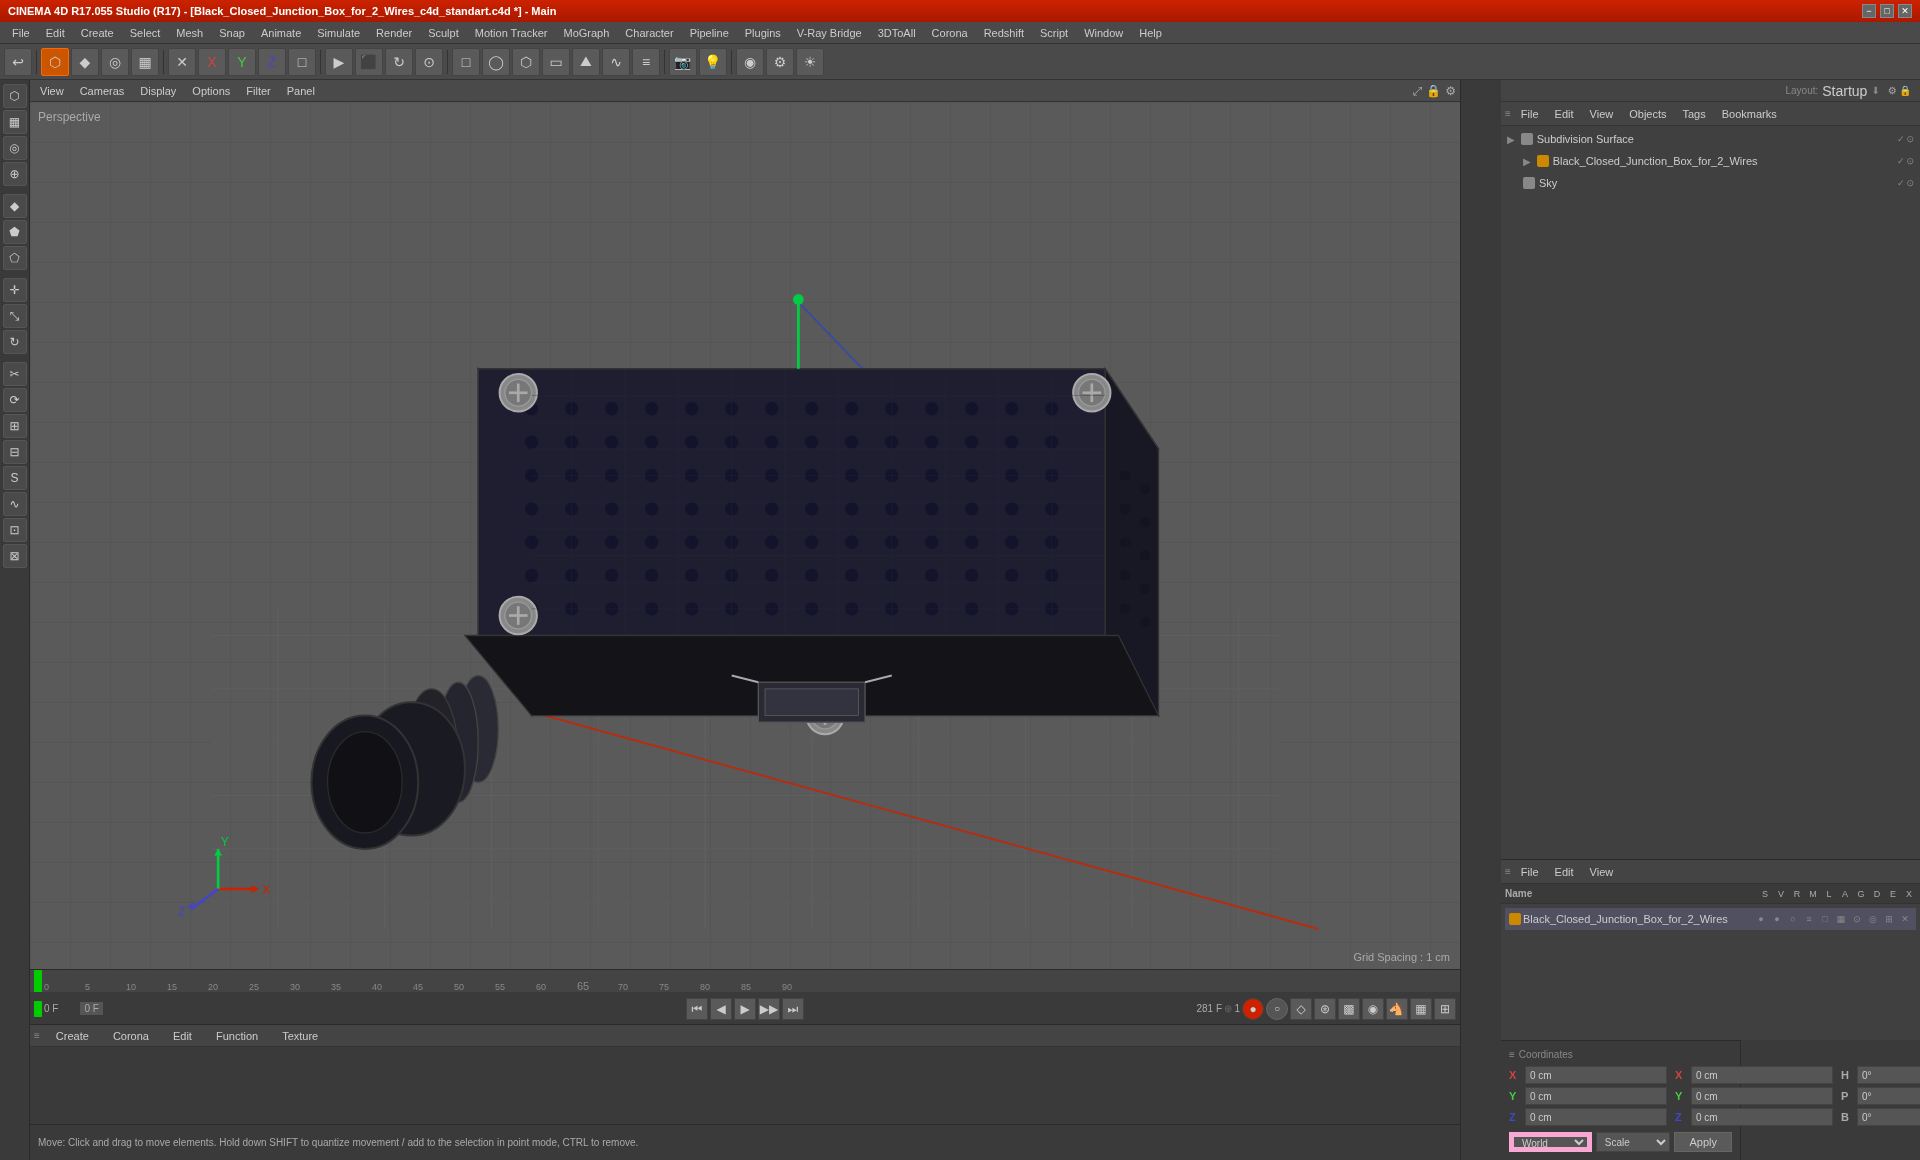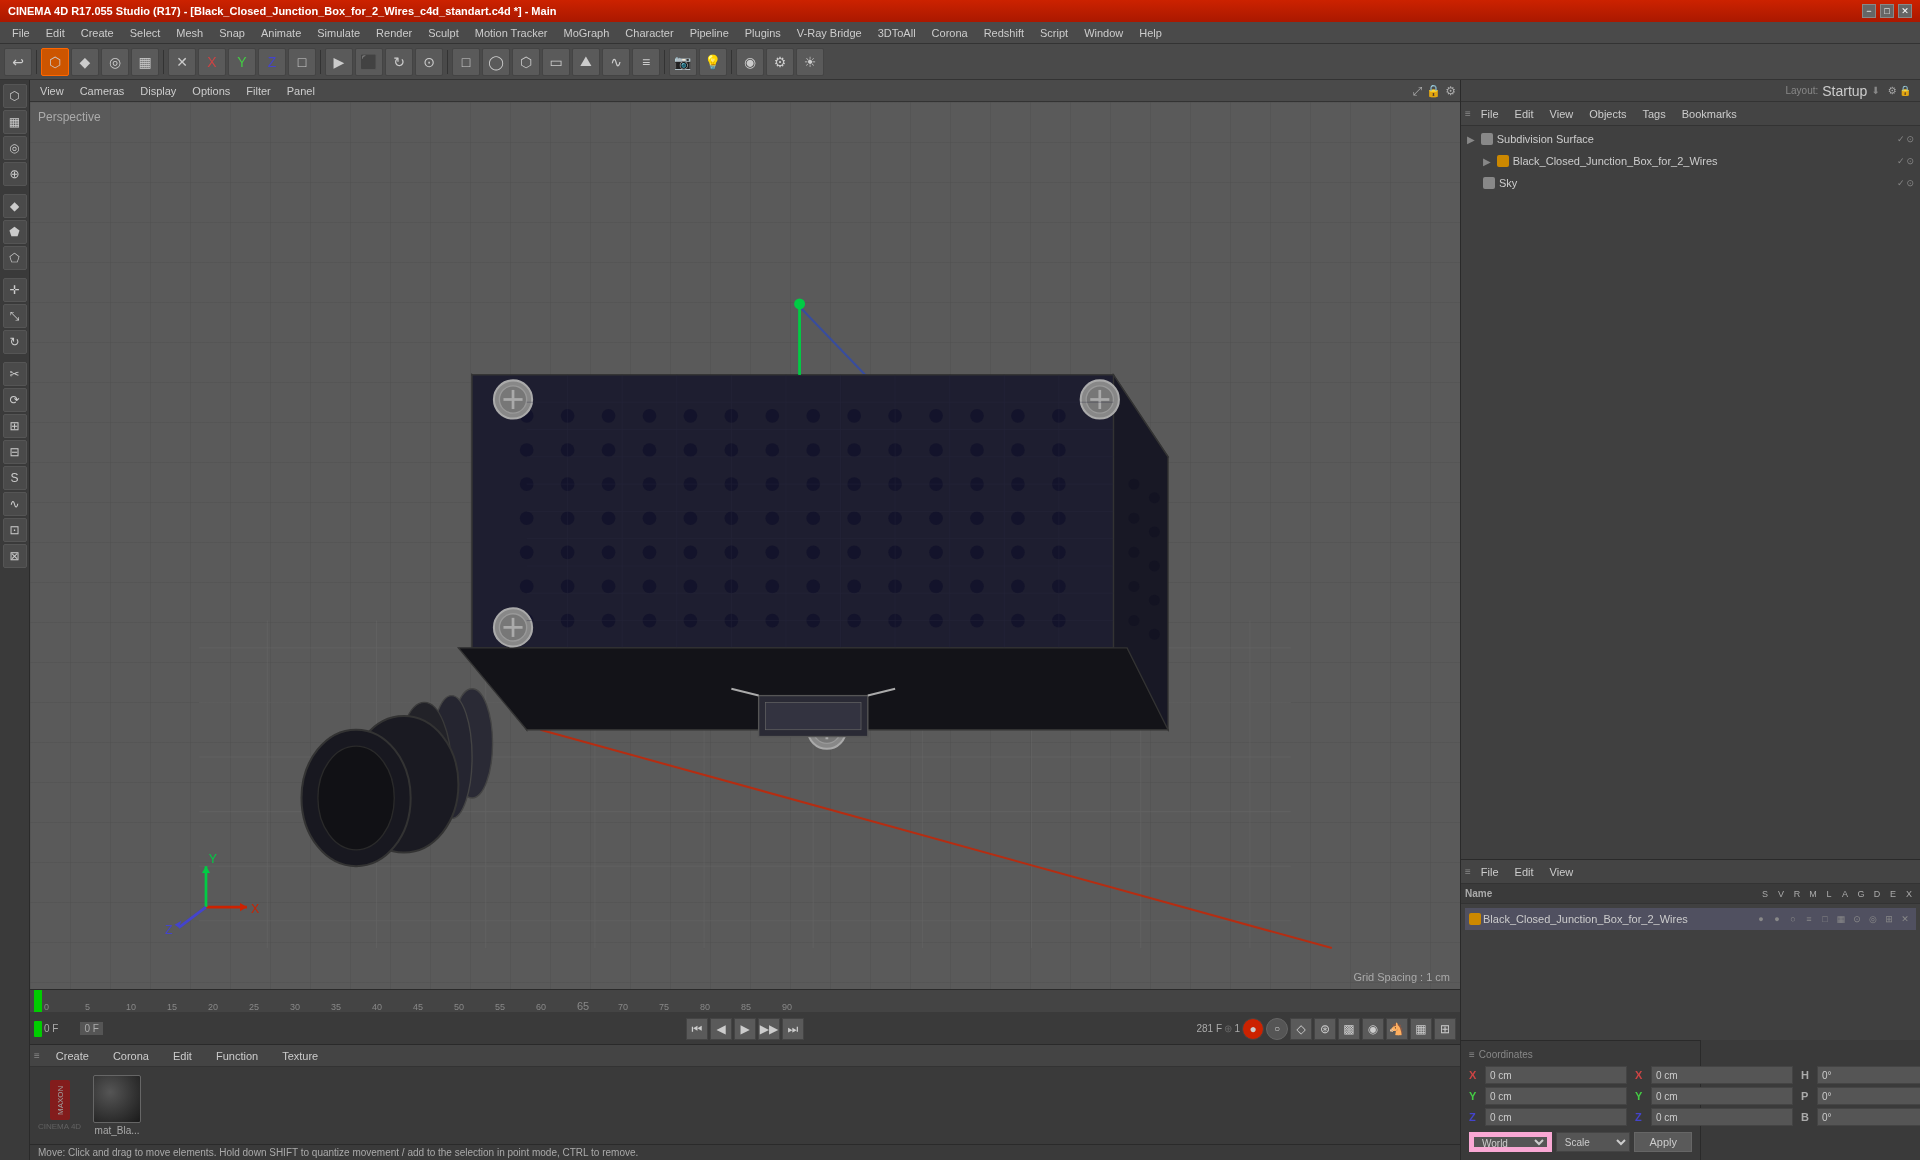--- a/index.html
+++ b/index.html
@@ -337,6 +337,7 @@
       flex-direction: column;
       background: #3a3a3a;
       border-left: 1px solid #2a2a2a;
+      padding-left: 40px;
     }
 
     #scene-panel {

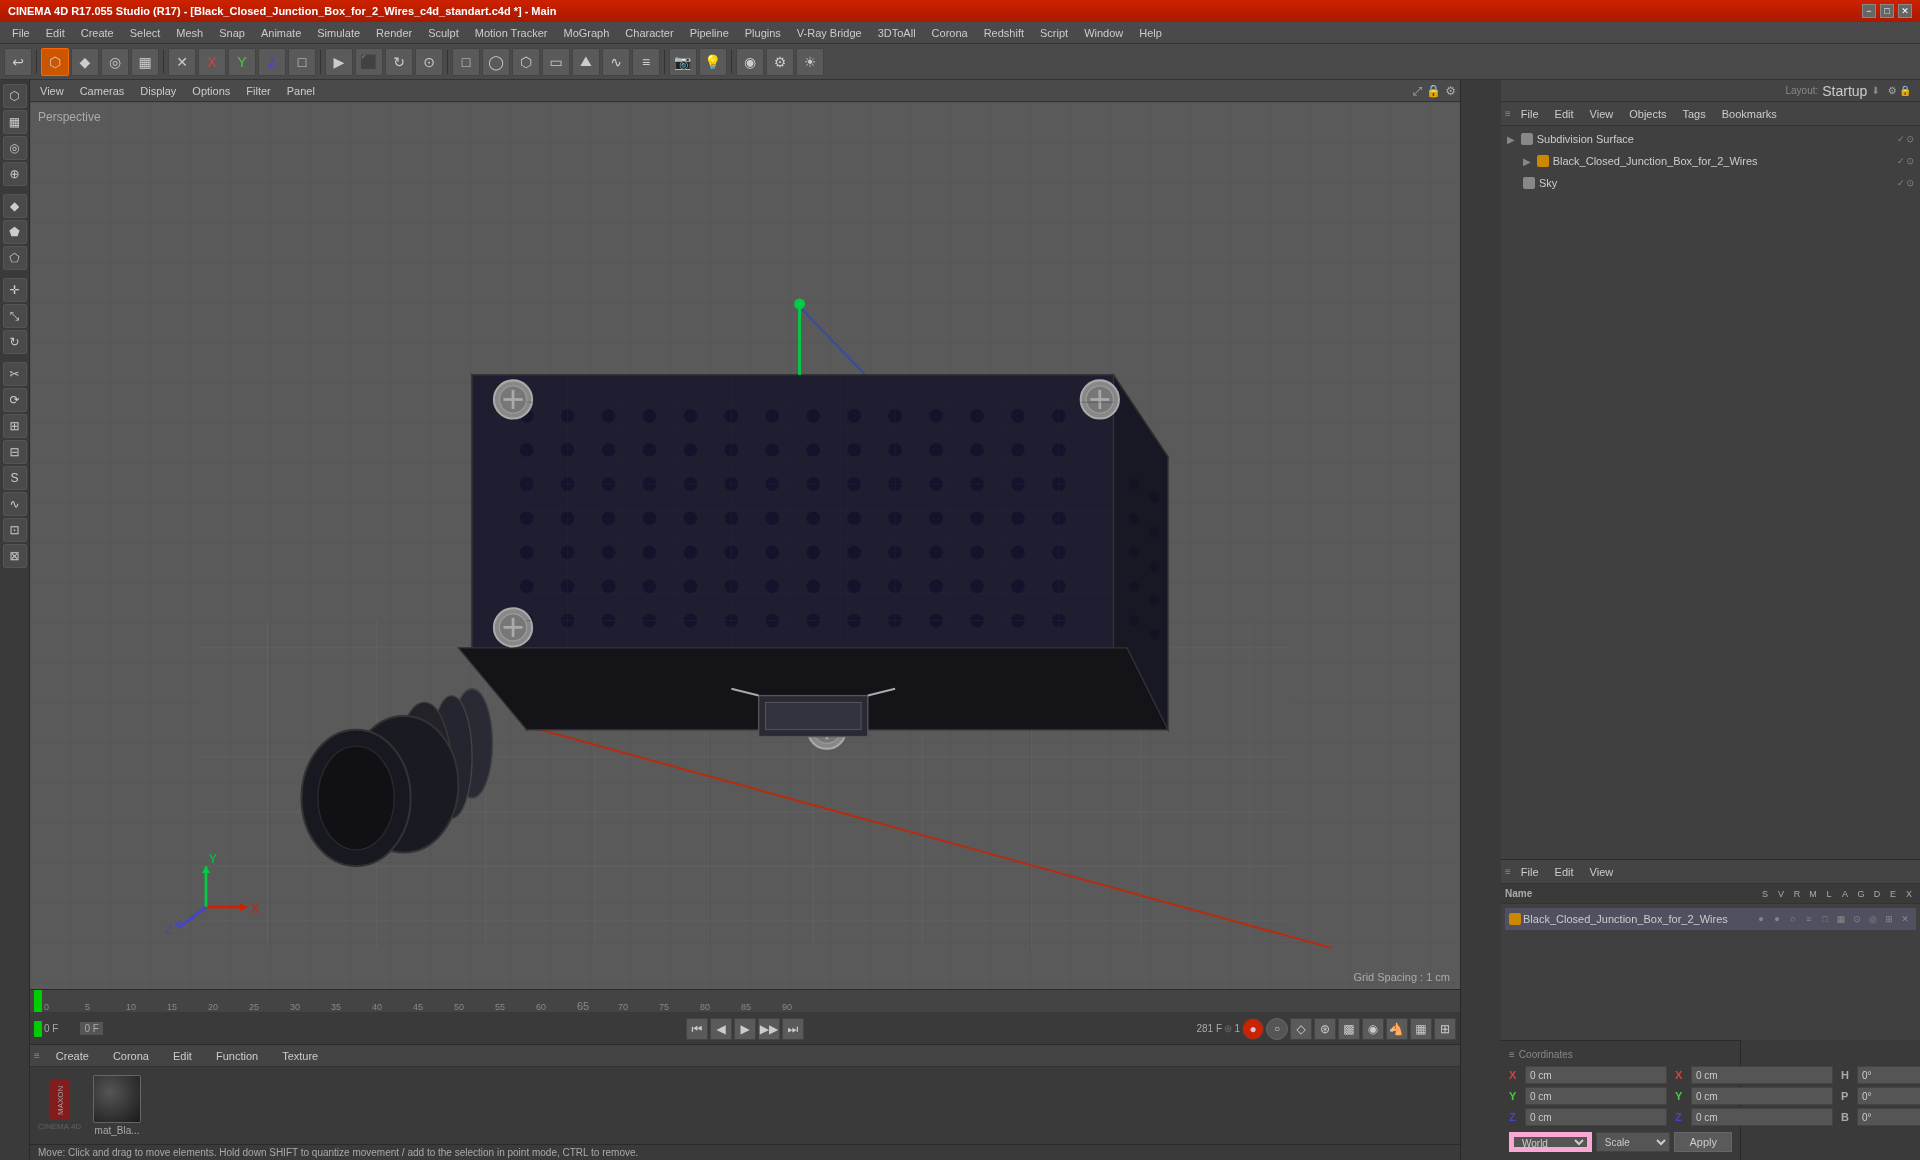--- a/index.html
+++ b/index.html
@@ -812,18 +812,6 @@
         <span class="material-tab">Function</span>
         <span class="material-tab">Texture</span>
       </div>
-      <div id="material-content" style="flex:1; display:flex; align-items:center; padding:8px; gap:4px;">
-
-        <div style="display:flex; flex-direction:column; align-items:center; margin-right:8px; opacity:0.5;">
-          <div style="width:20px; height:40px; background:#cc0000; border-radius:2px; display:flex; align-items:center; justify-content:center; font-size:8px; color:white; writing-mode:vertical-lr; transform:rotate(180deg);">MAXON</div>
-          <div style="font-size:8px; color:#888; margin-top:2px;">CINEMA 4D</div>
-        </div>
-
-        <div style="display:flex; flex-direction:column; align-items:center; cursor:pointer;">
-          <div class="material-thumb" style="background:radial-gradient(circle at 35% 35%, #555, #1a1a1a);"></div>
-          <div class="material-label">mat_Bla...</div>
-        </div>
-      </div>
     </div>
 
     <div id="status-bar" style="height:16px; background:#3a3a3a; border-top:1px solid #2a2a2a; display:flex; align-items:center; padding:0 8px;">

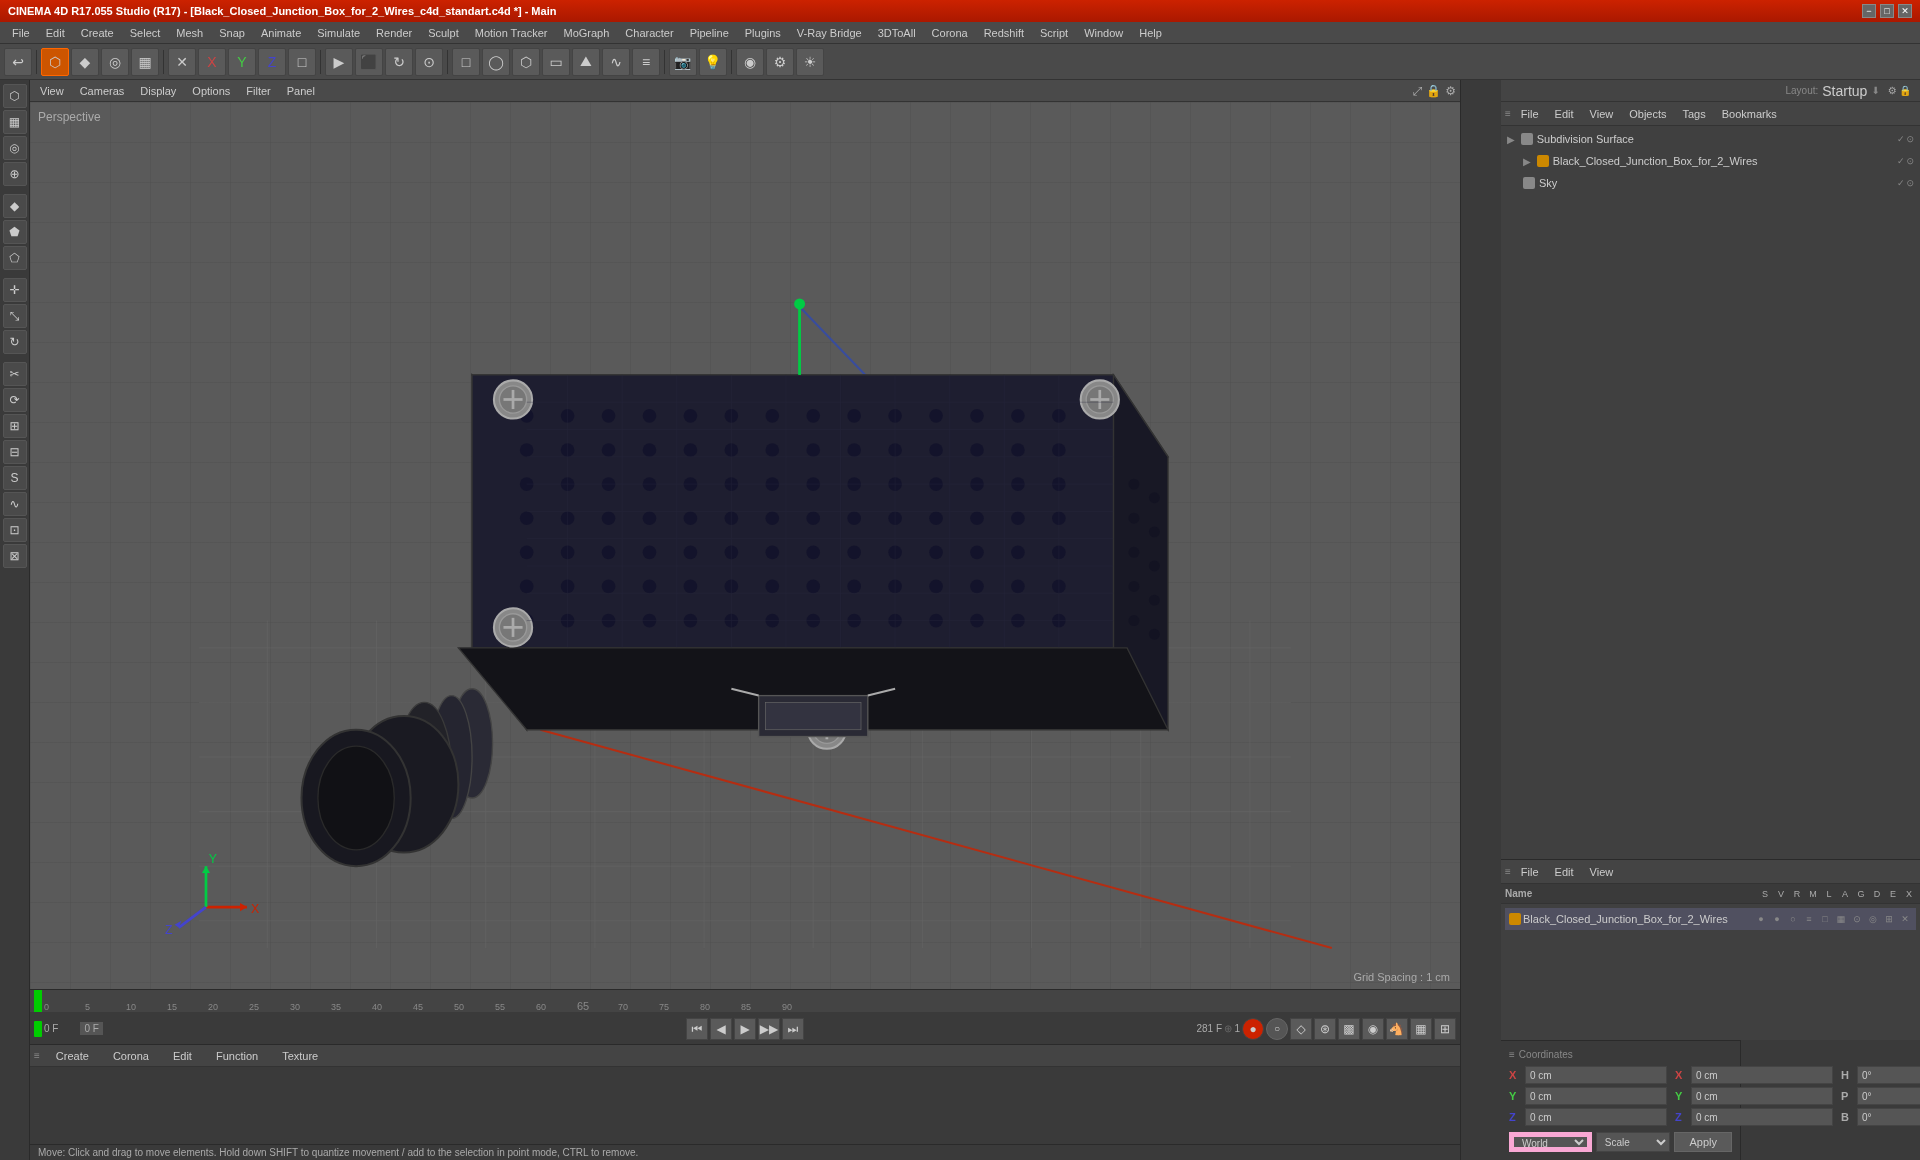--- a/index.html
+++ b/index.html
@@ -814,7 +814,7 @@
       </div>
     </div>
 
-    <div id="status-bar" style="height:16px; background:#3a3a3a; border-top:1px solid #2a2a2a; display:flex; align-items:center; padding:0 8px;">
+    <div id="status-bar" style="height:36px; background:#3a3a3a; border-top:1px solid #2a2a2a; display:flex; align-items:center; padding:0 8px;">
       <span id="status-text" style="color:#aaa; font-size:10px;">Move: Click and drag to move elements. Hold down SHIFT to quantize movement / add to the selection in point mode, CTRL to remove.</span>
     </div>
   </div>

